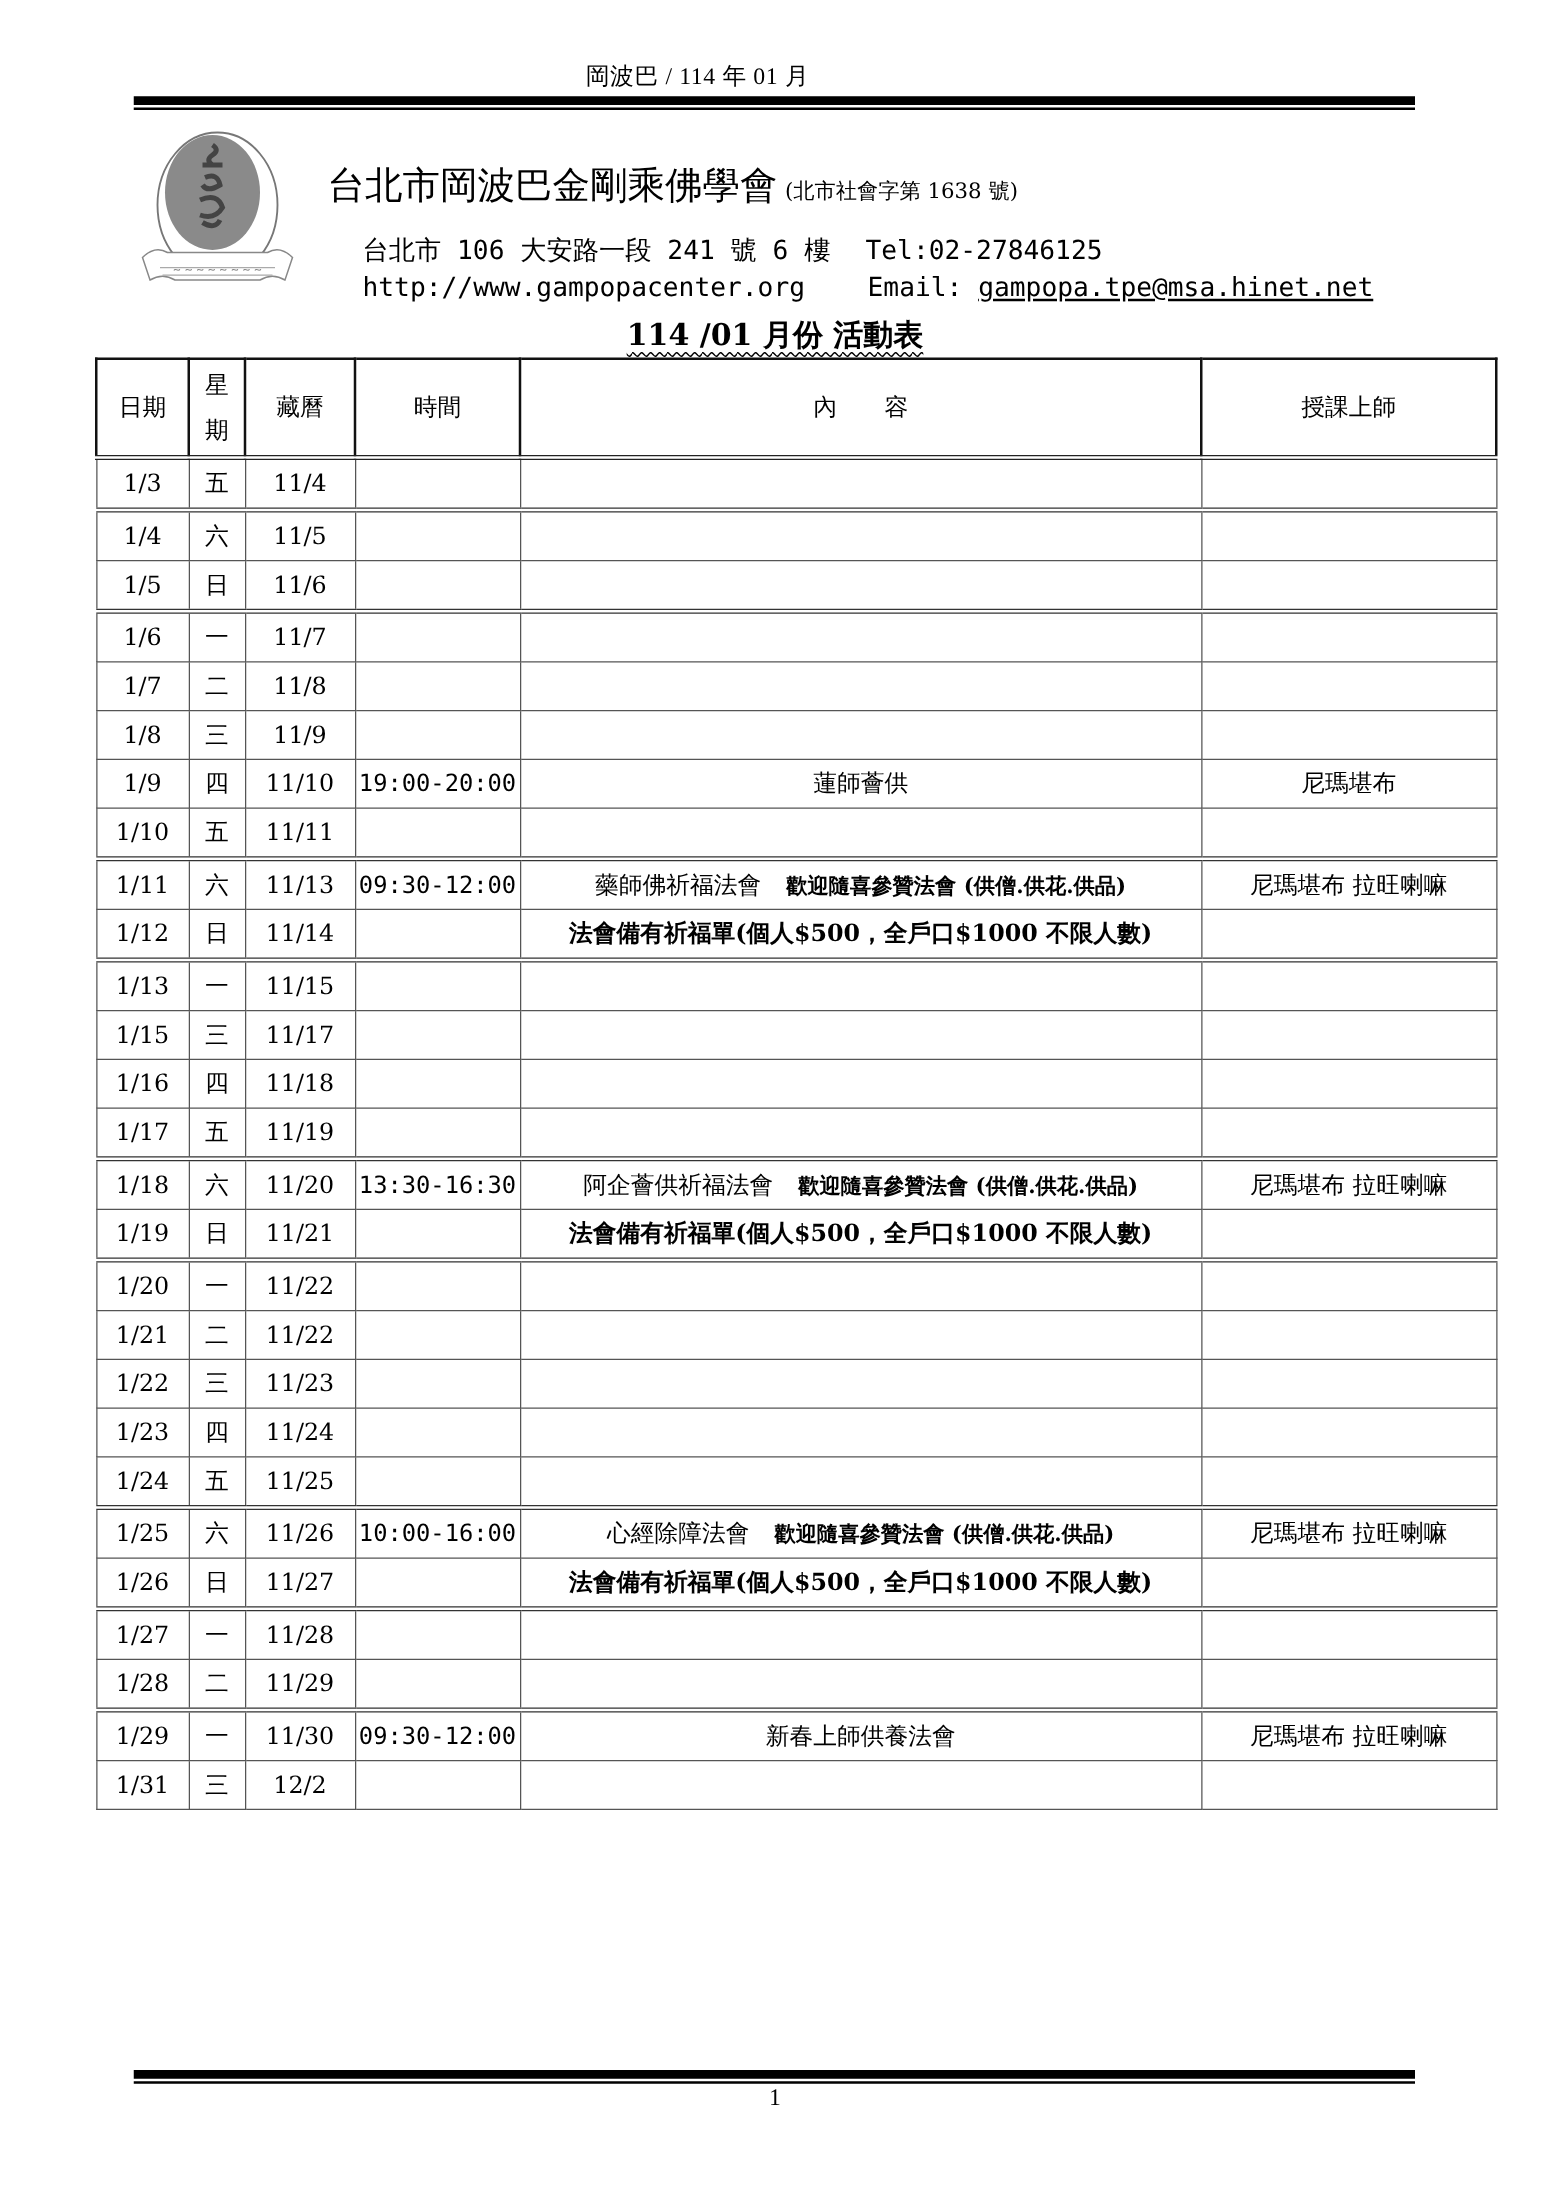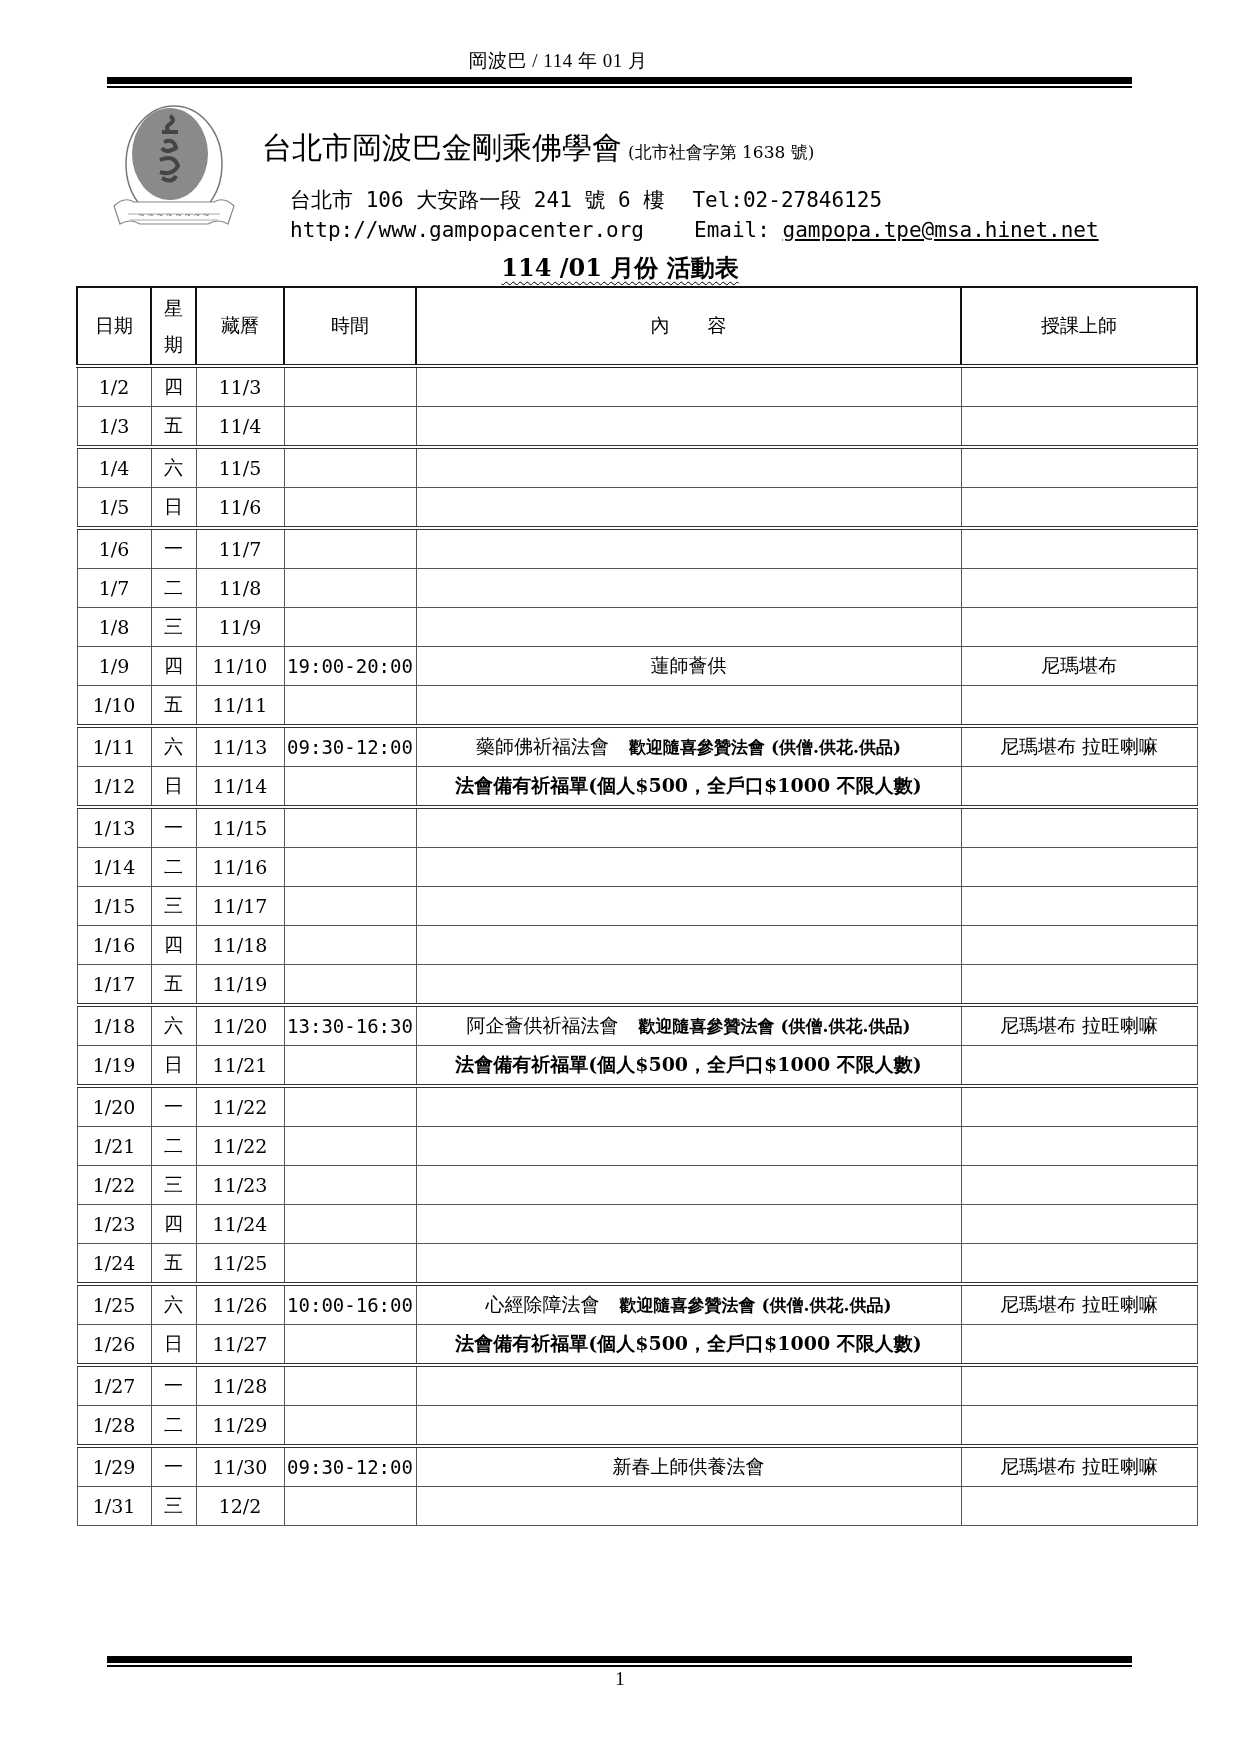--- a/index.html
+++ b/index.html
@@ -88,14 +88,6 @@
   </thead>
   <tbody id="schedule-body">
       <tr>
-        <td>1/2</td>
-        <td class="wk">四</td>
-        <td>11/3</td>
-        <td class="time"></td>
-        <td class="content"><span></span></td>
-        <td class="teacher"></td>
-      </tr>
-      <tr>
         <td>1/3</td>
         <td class="wk">五</td>
         <td>11/4</td>

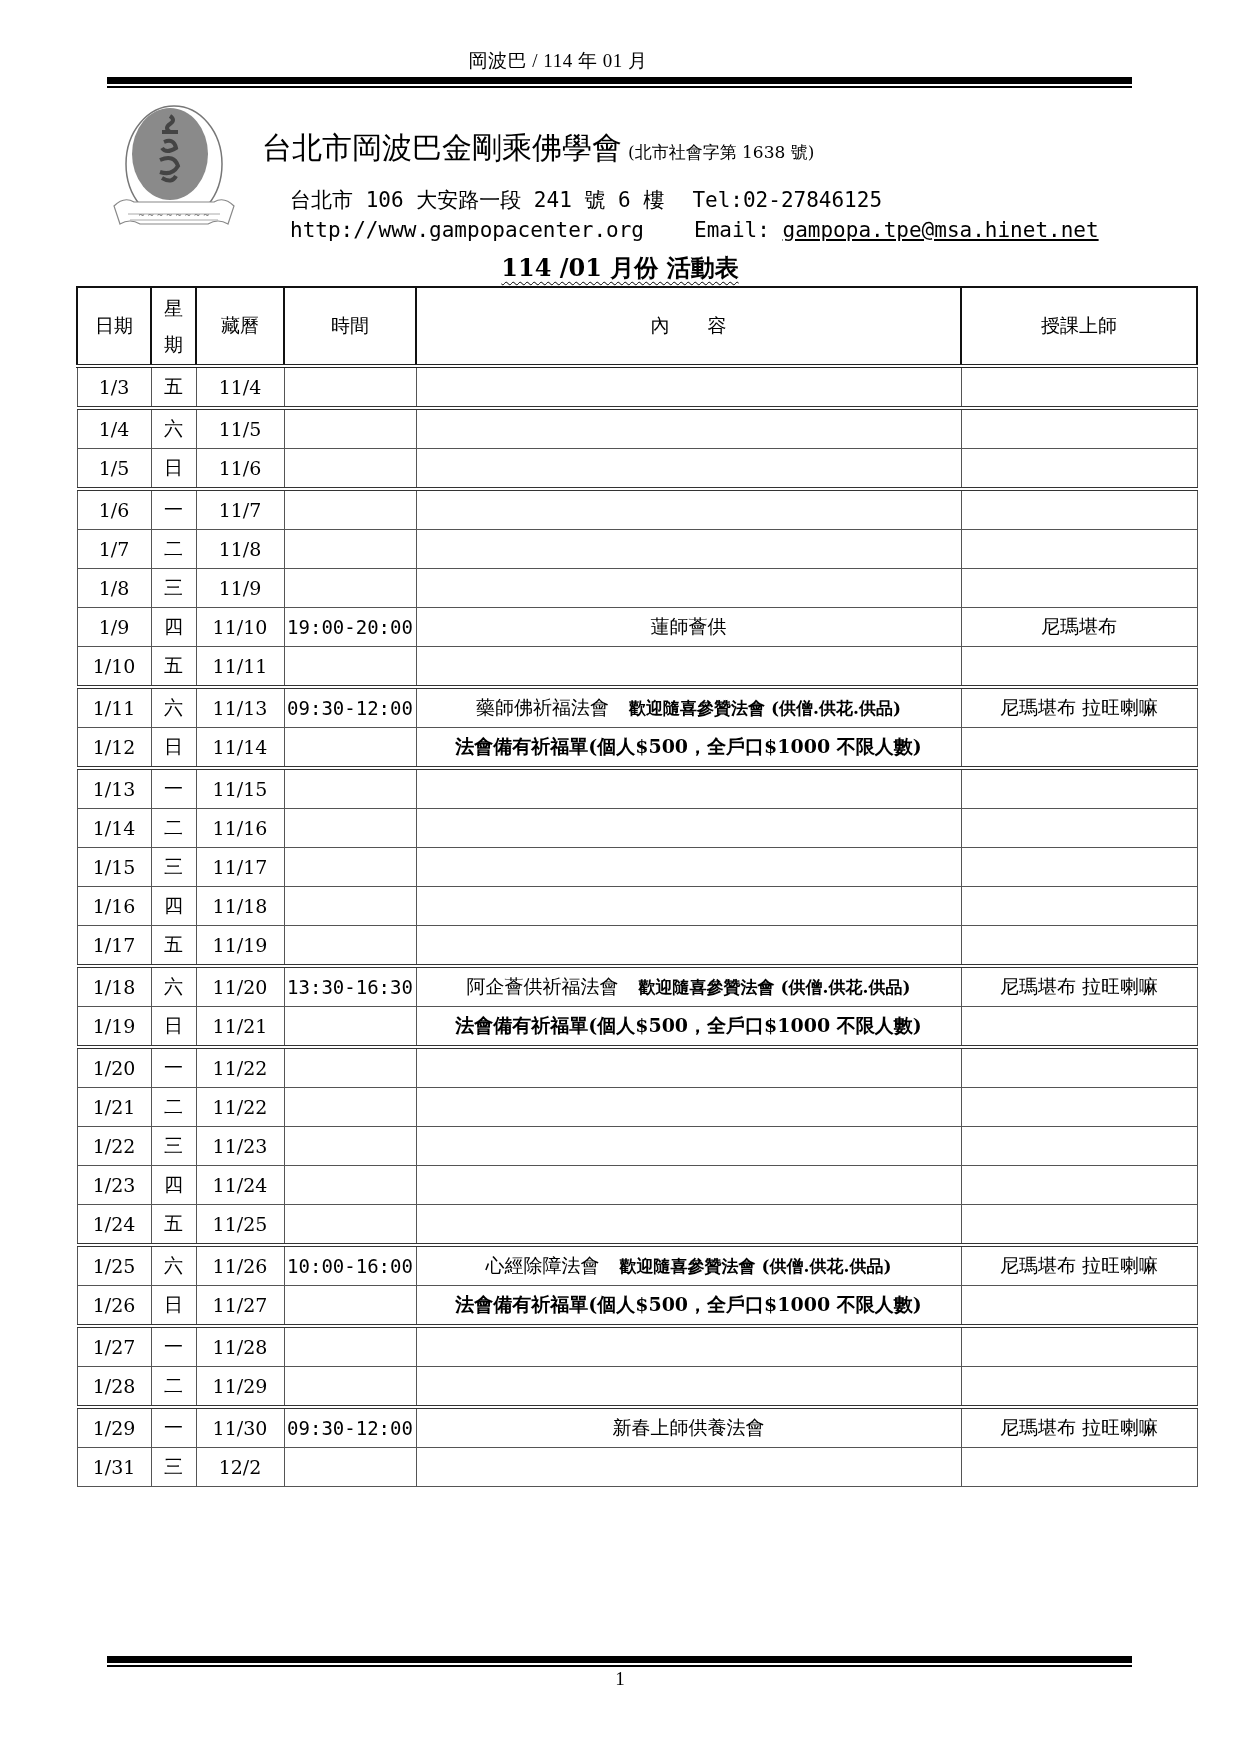--- a/index.html
+++ b/index.html
@@ -176,14 +176,6 @@
         <td class="teacher"></td>
       </tr>
       <tr>
-        <td>1/14</td>
-        <td class="wk">二</td>
-        <td>11/16</td>
-        <td class="time"></td>
-        <td class="content"><span></span></td>
-        <td class="teacher"></td>
-      </tr>
-      <tr>
         <td>1/15</td>
         <td class="wk">三</td>
         <td>11/17</td>

